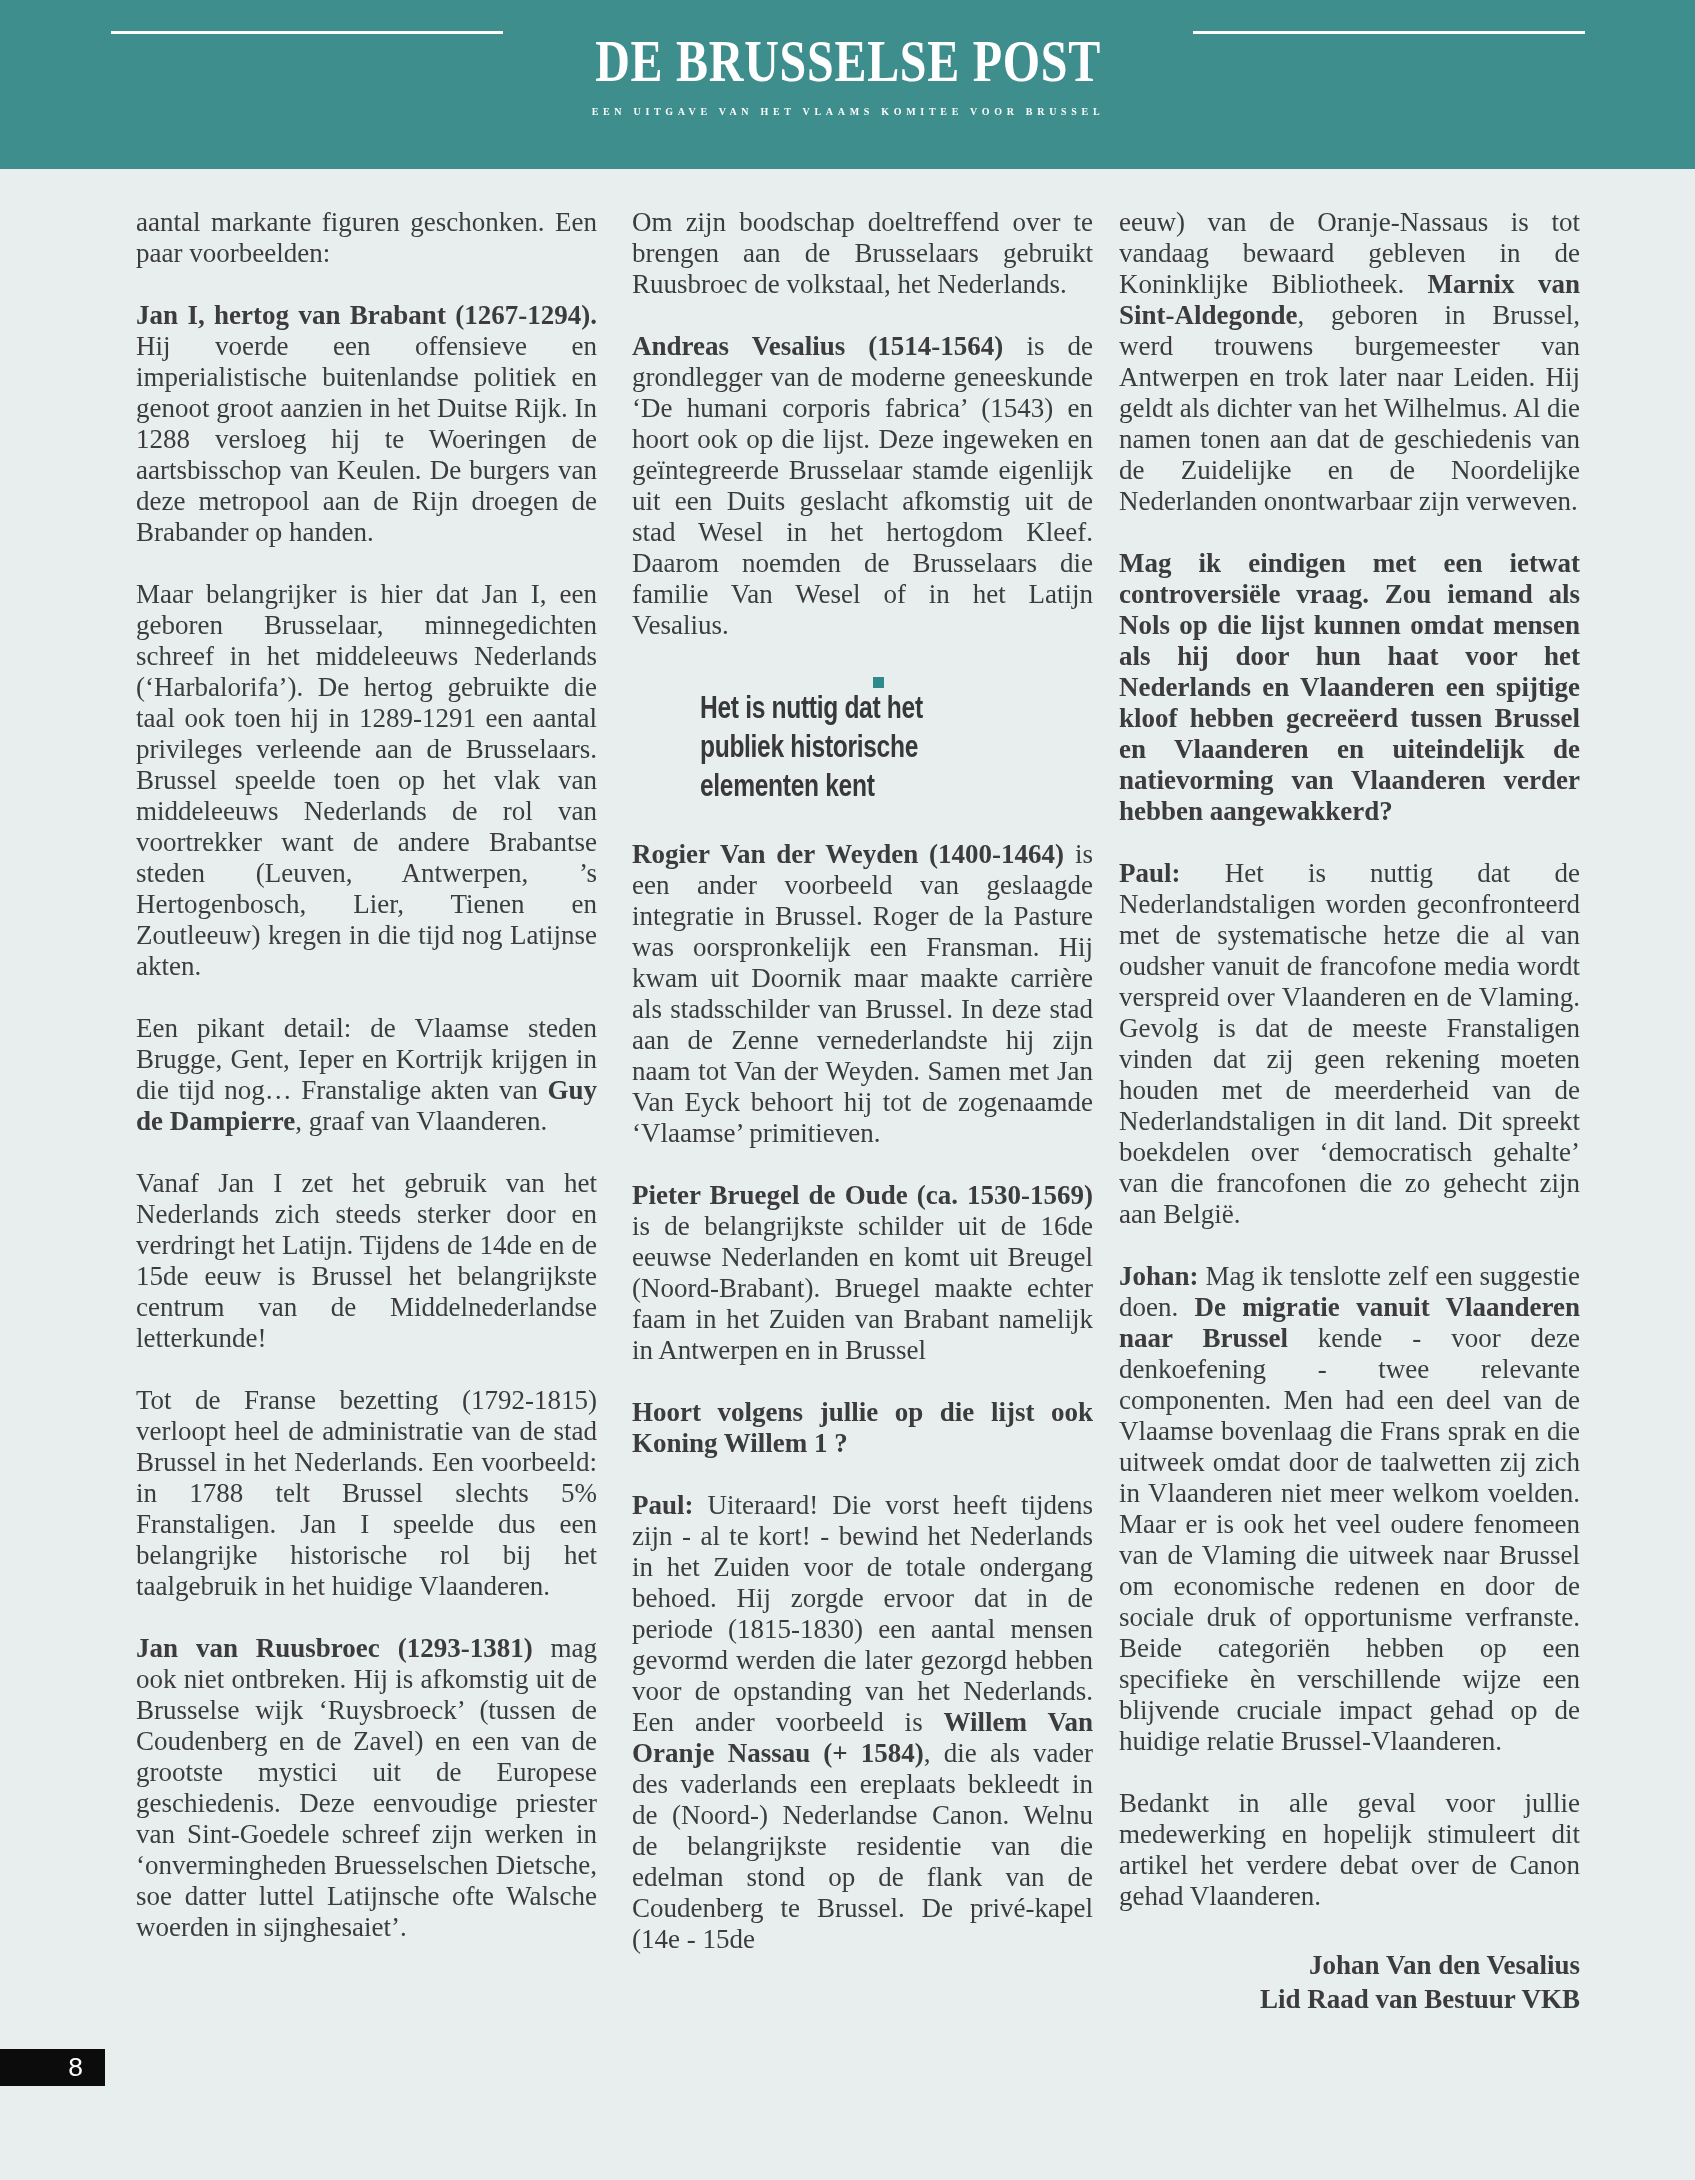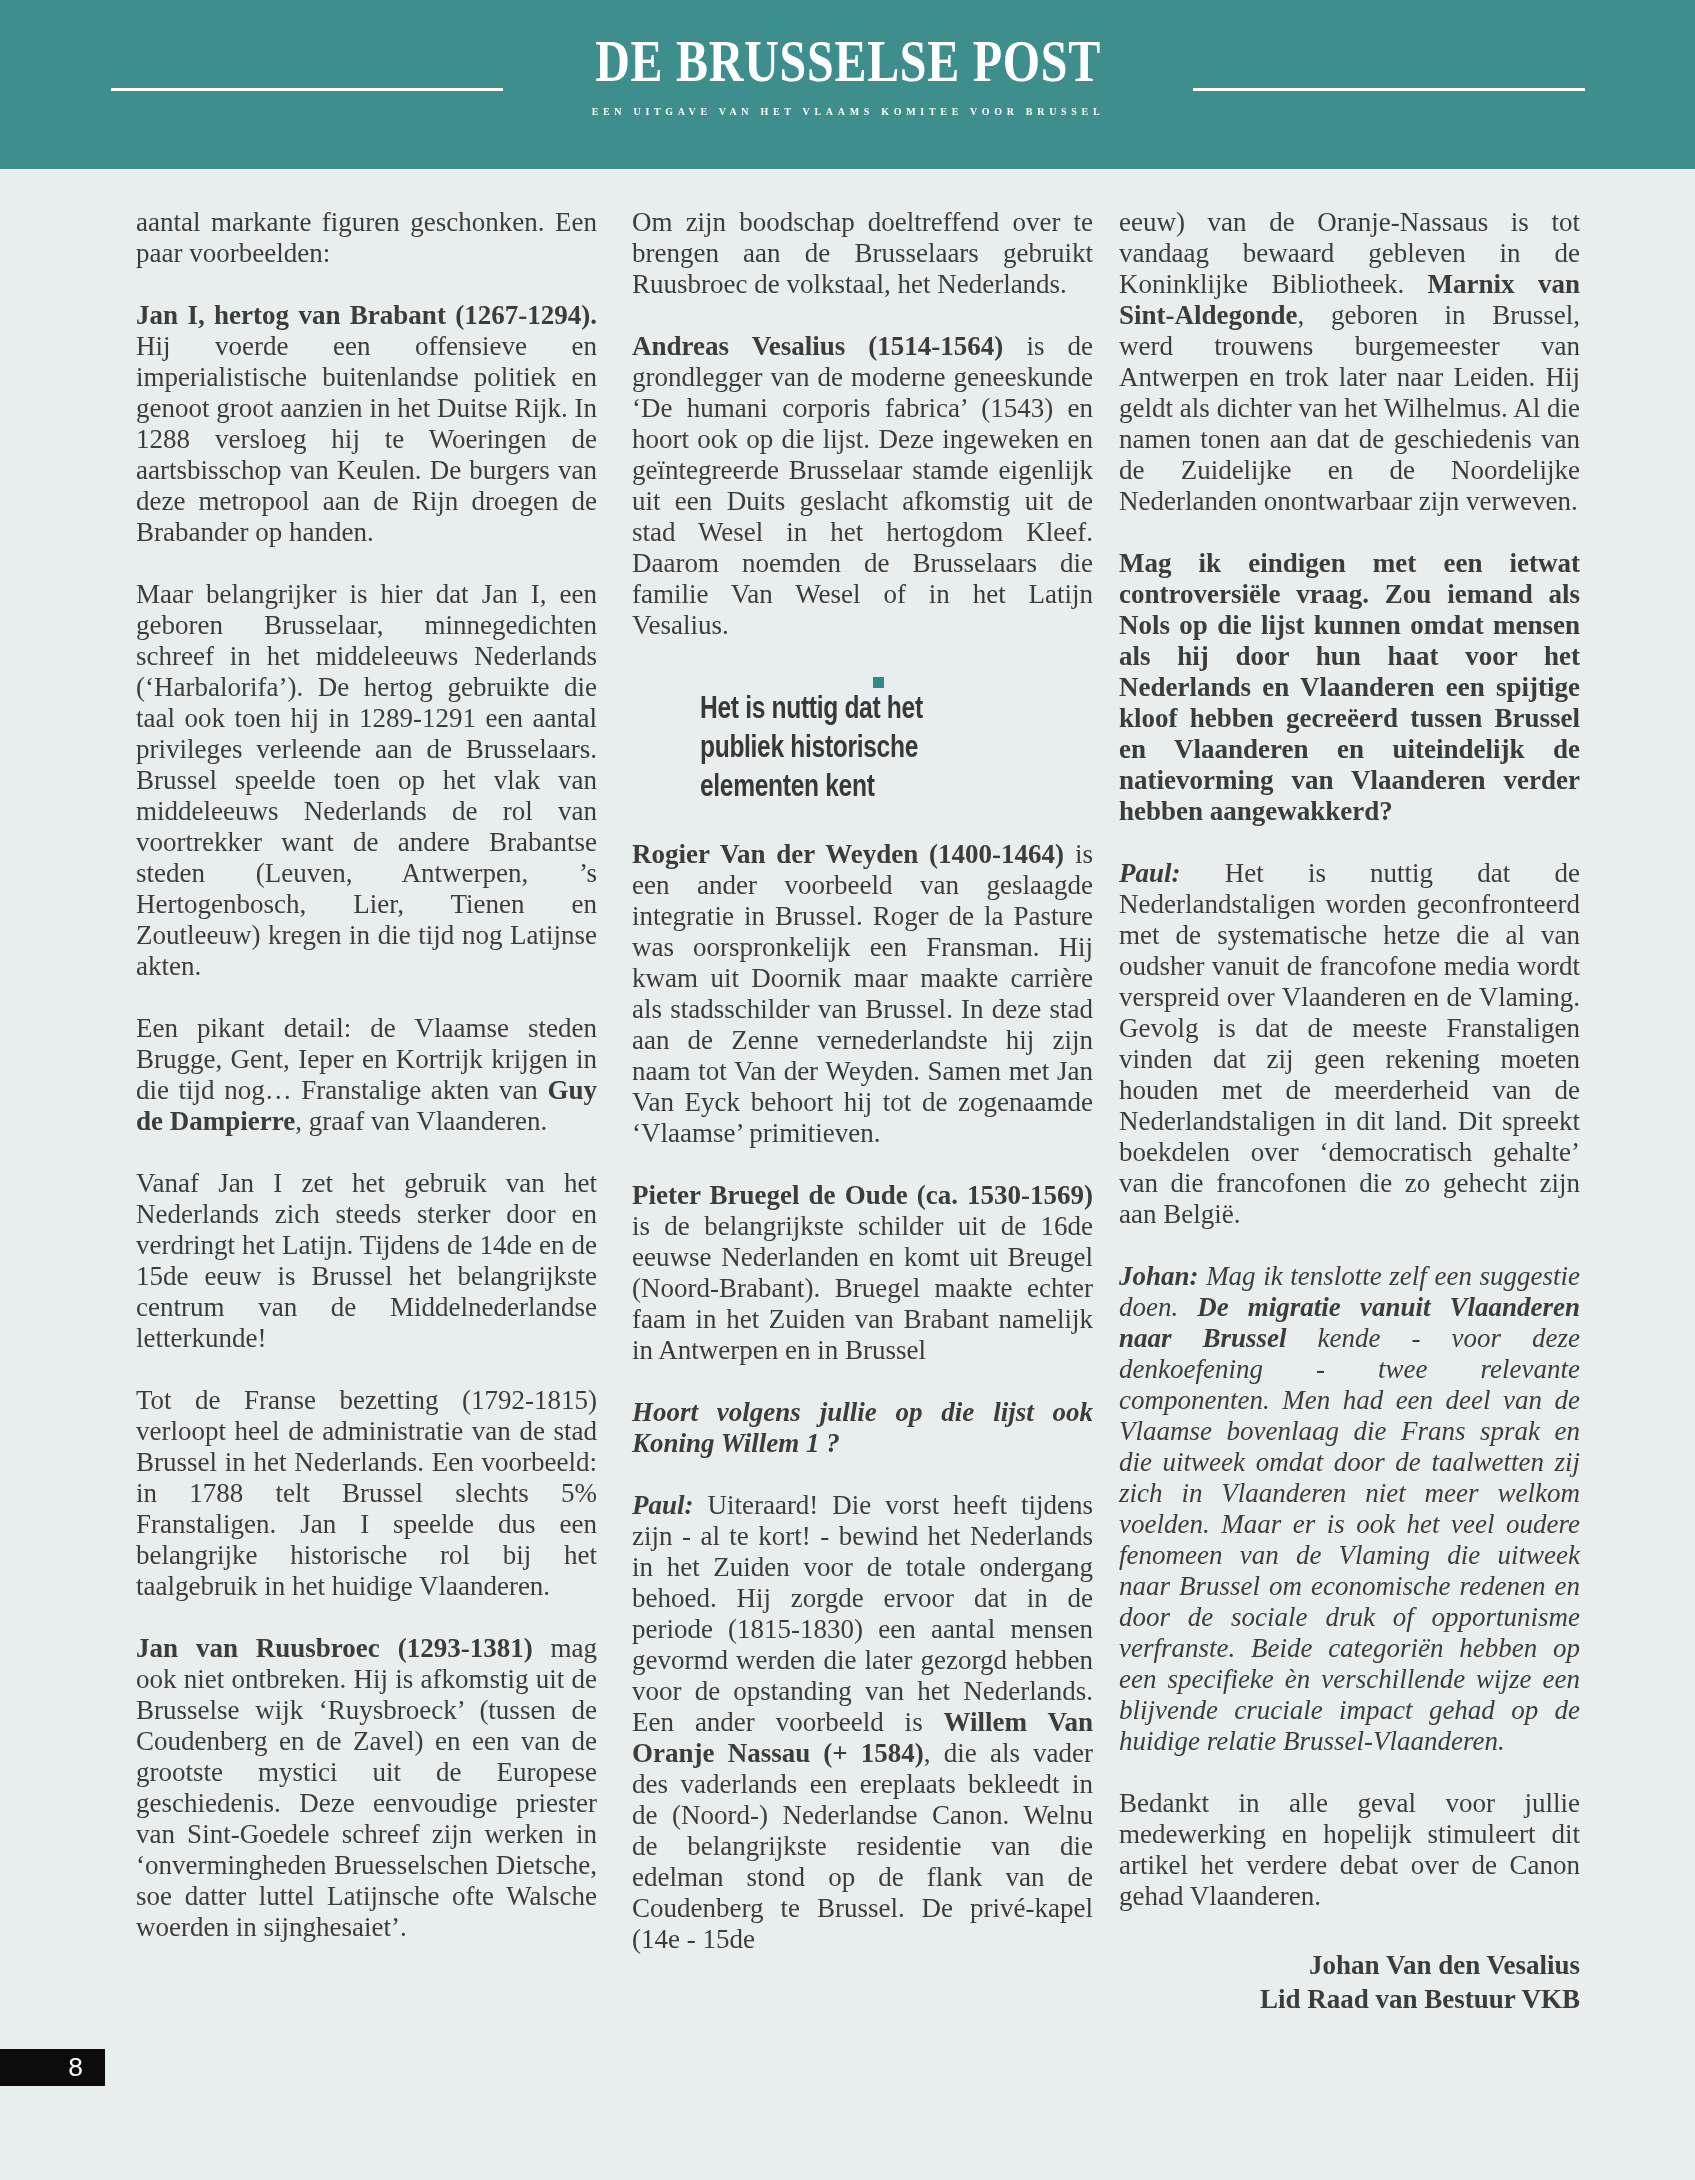--- a/index.html
+++ b/index.html
@@ -20,7 +20,7 @@
     color:#ffffff;
   }
   .masthead-row{
-    display:flex;align-items:flex-end;justify-content:center;
+    display:flex;align-items:flex-start;justify-content:center;
     margin:0 111px;padding-top:31px;
   }
   .m-rule{flex:1;height:3.4px;background:#ffffff;}

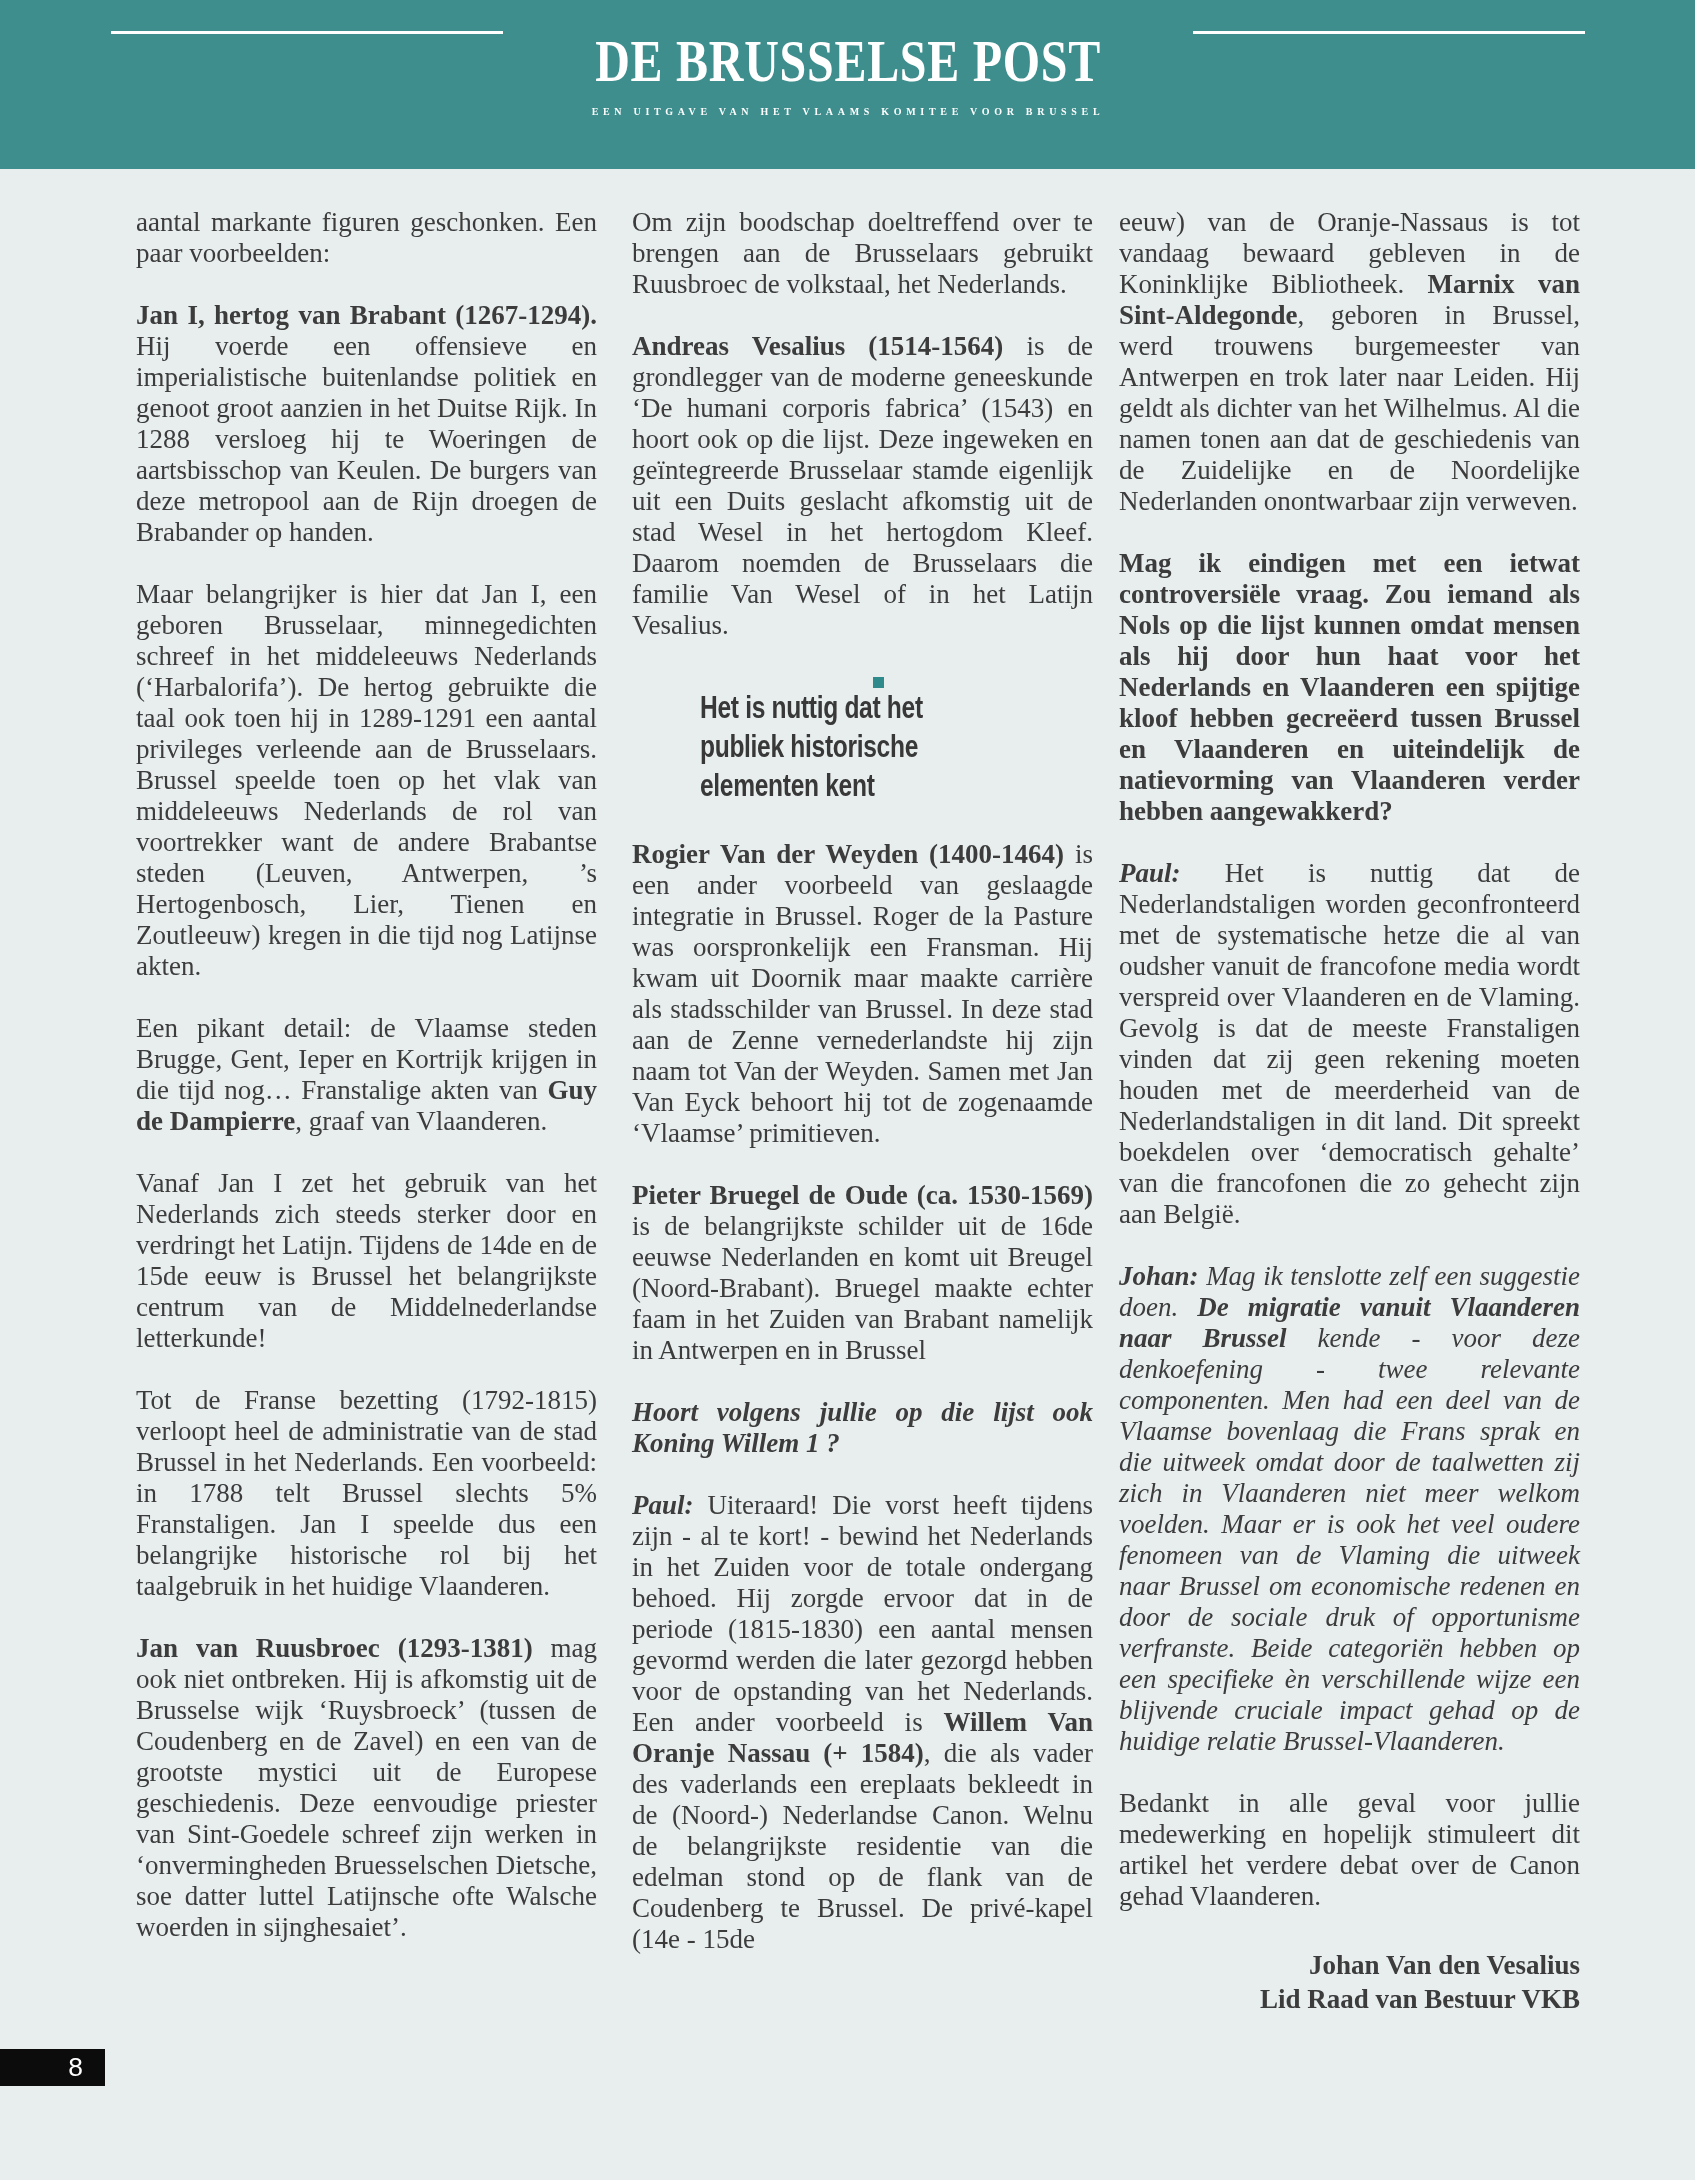--- a/index.html
+++ b/index.html
@@ -50,7 +50,7 @@
   .col p{margin:0 0 31px 0;}
   .col p:last-child{margin-bottom:0;}
   .b{font-weight:bold;}
-  .i{font-style:italic;}
+  .i{}
 
   
   .pullquote{

